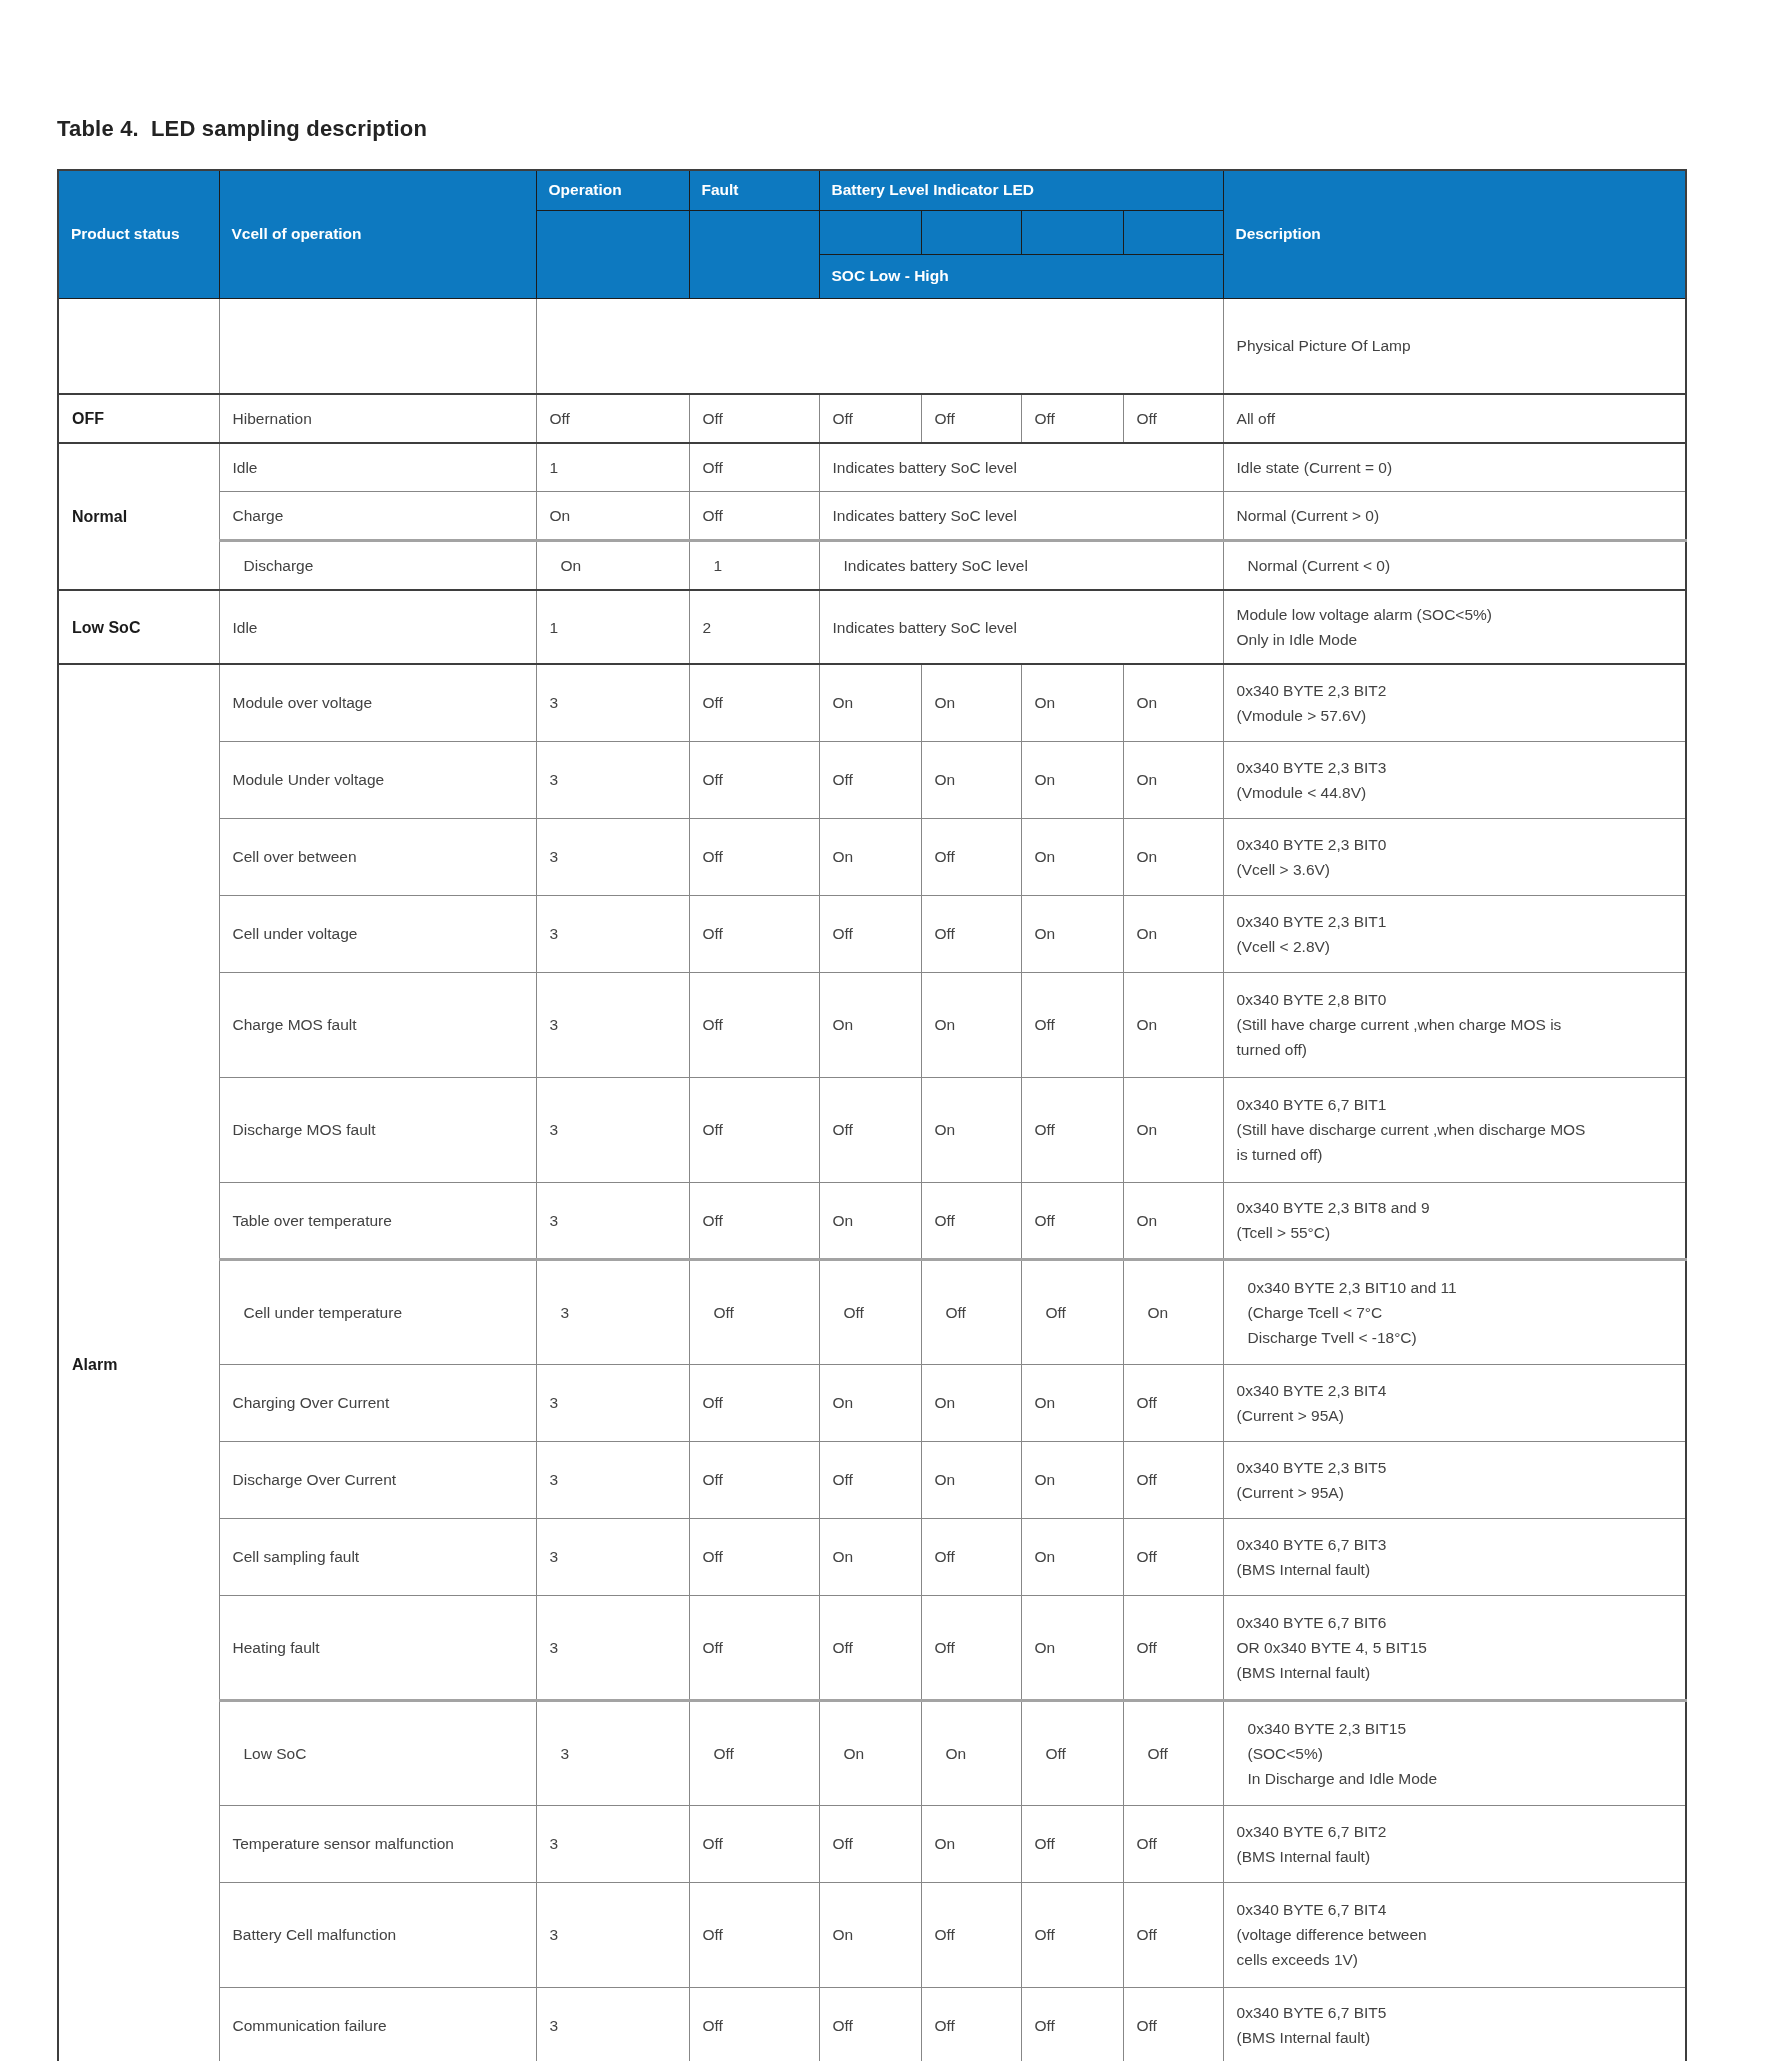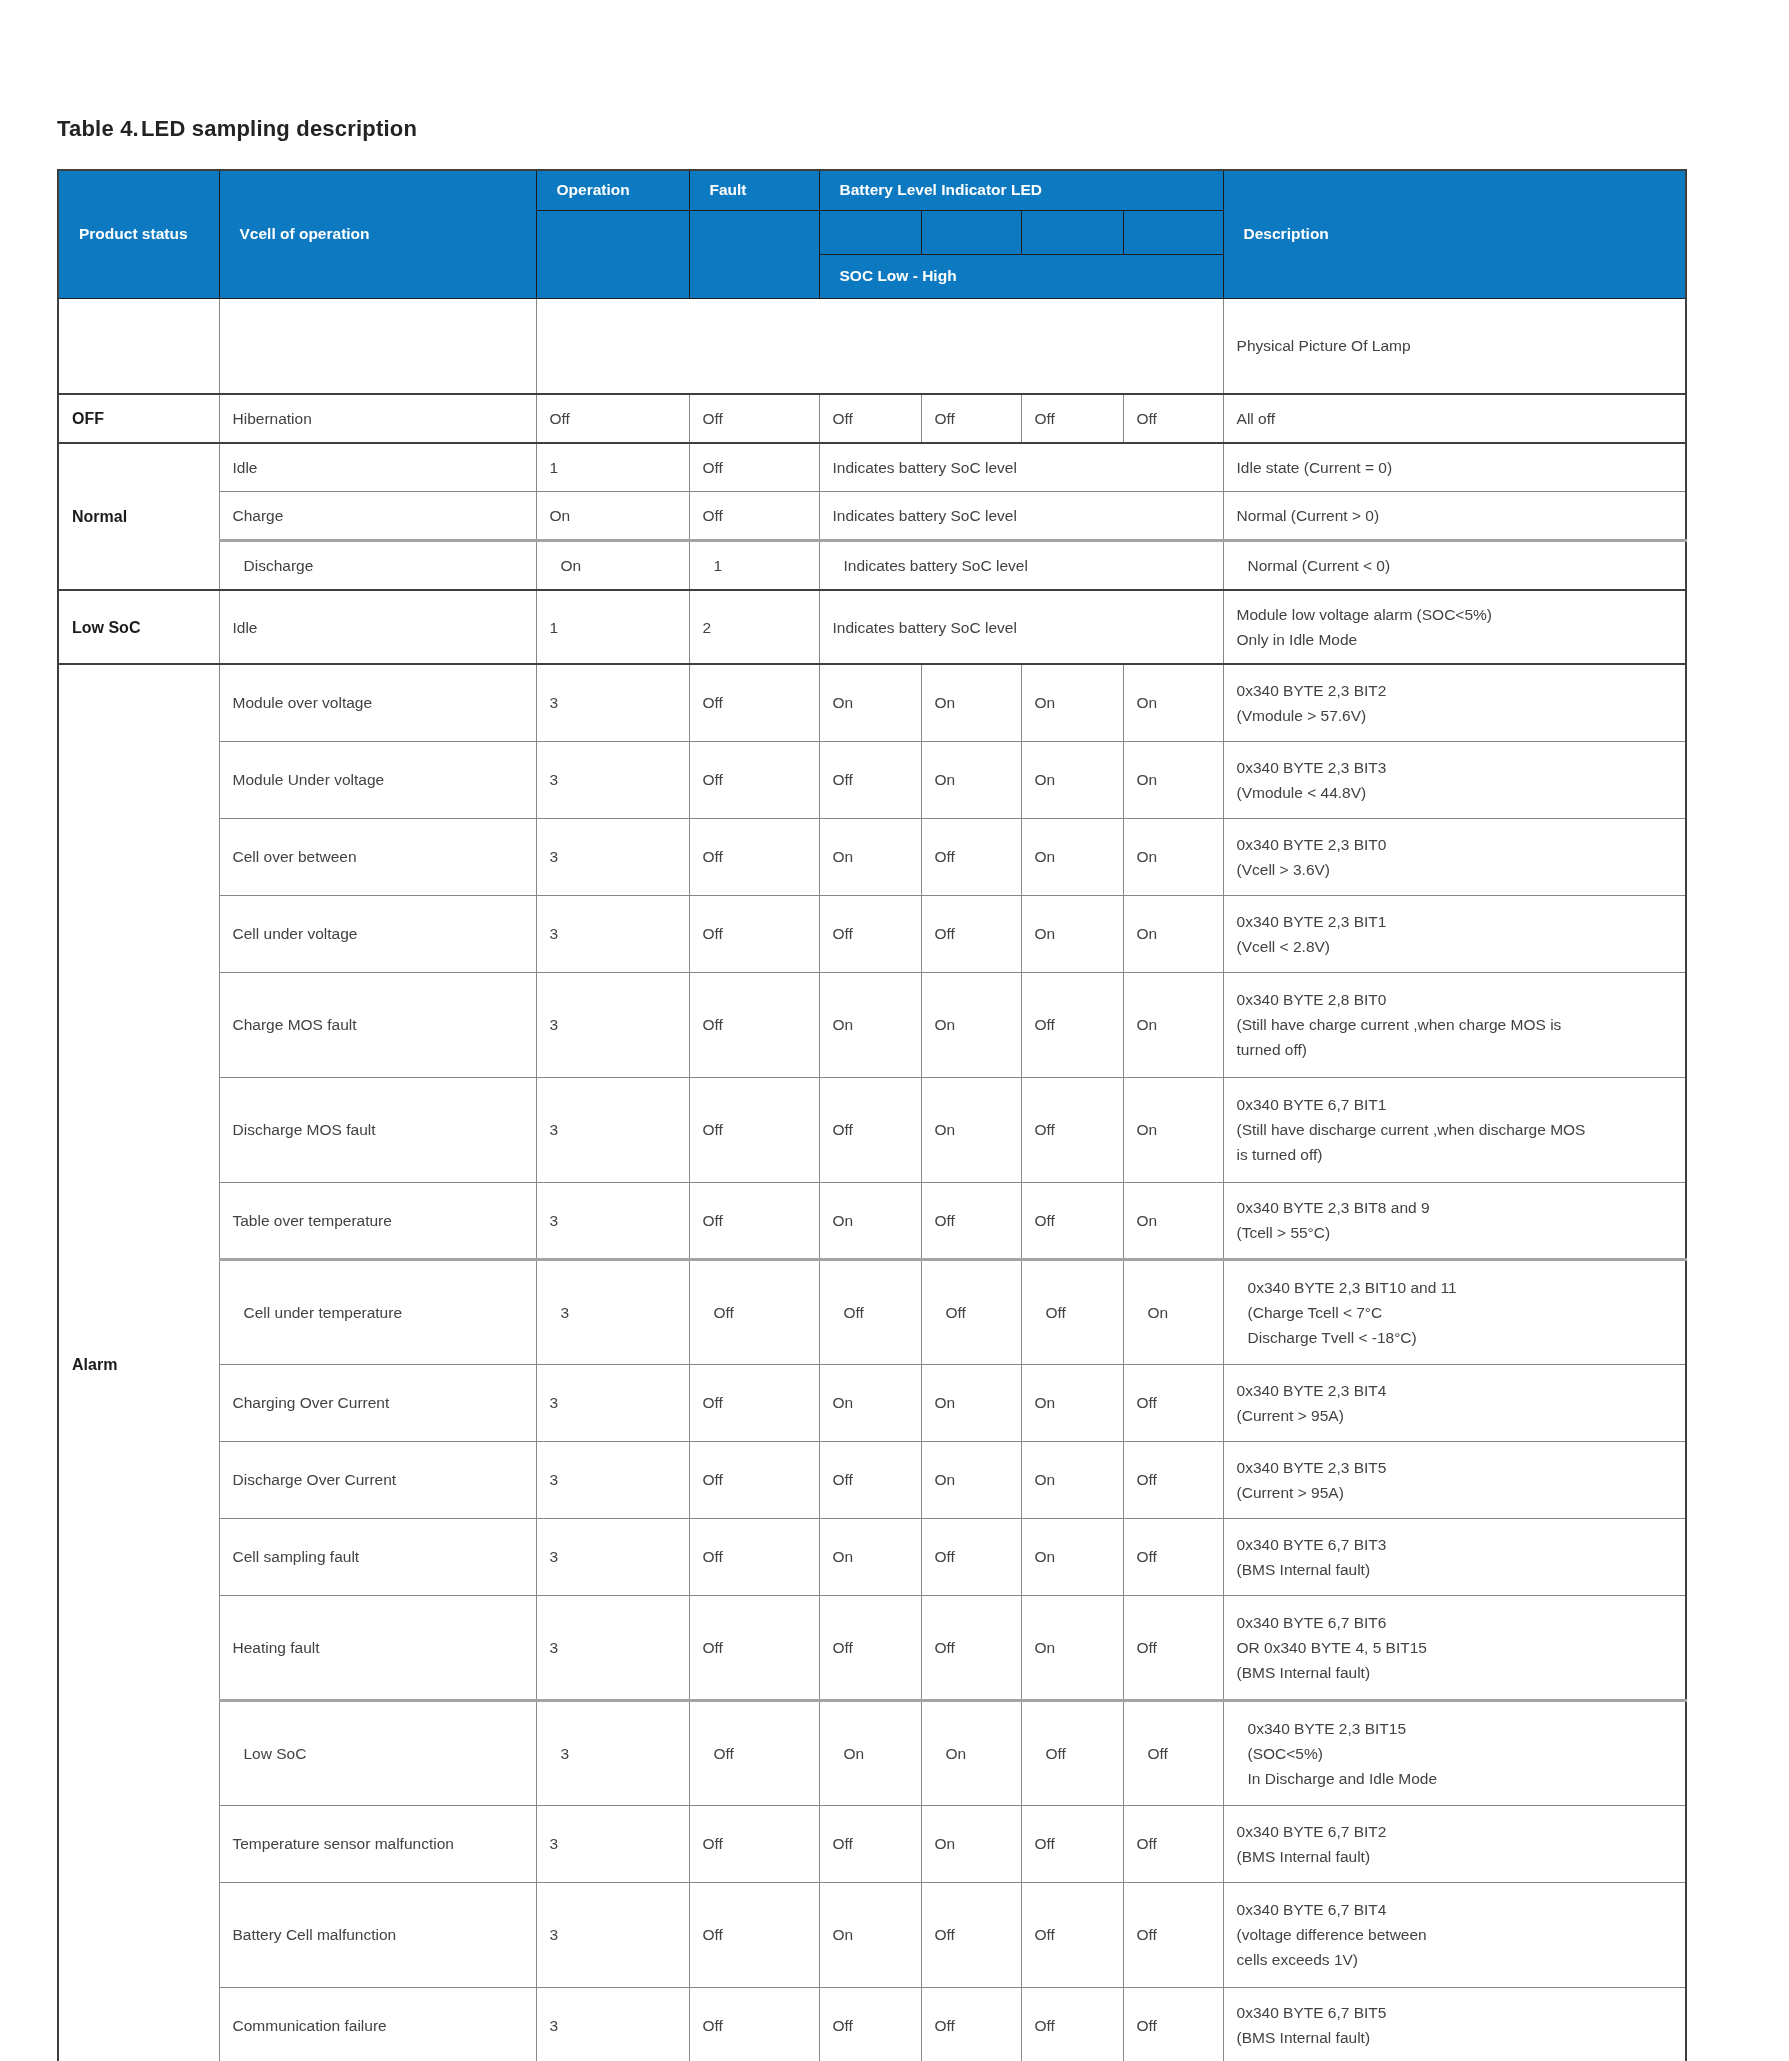--- a/index.html
+++ b/index.html
@@ -11,7 +11,7 @@
   }
   .page { padding: 116px 60px 40px 57px; }
   .title { margin: 0 0 27px 0; font-size: 22px; font-weight: bold; color: #232323; letter-spacing: 0.2px; }
-  .title .t-label { margin-right: 2px; }
+  .title .t-label { margin-right: 12px; }
   table.led {
     border-collapse: collapse; table-layout: fixed; width: 1628px;
     border: 2px solid #3e3e3e;

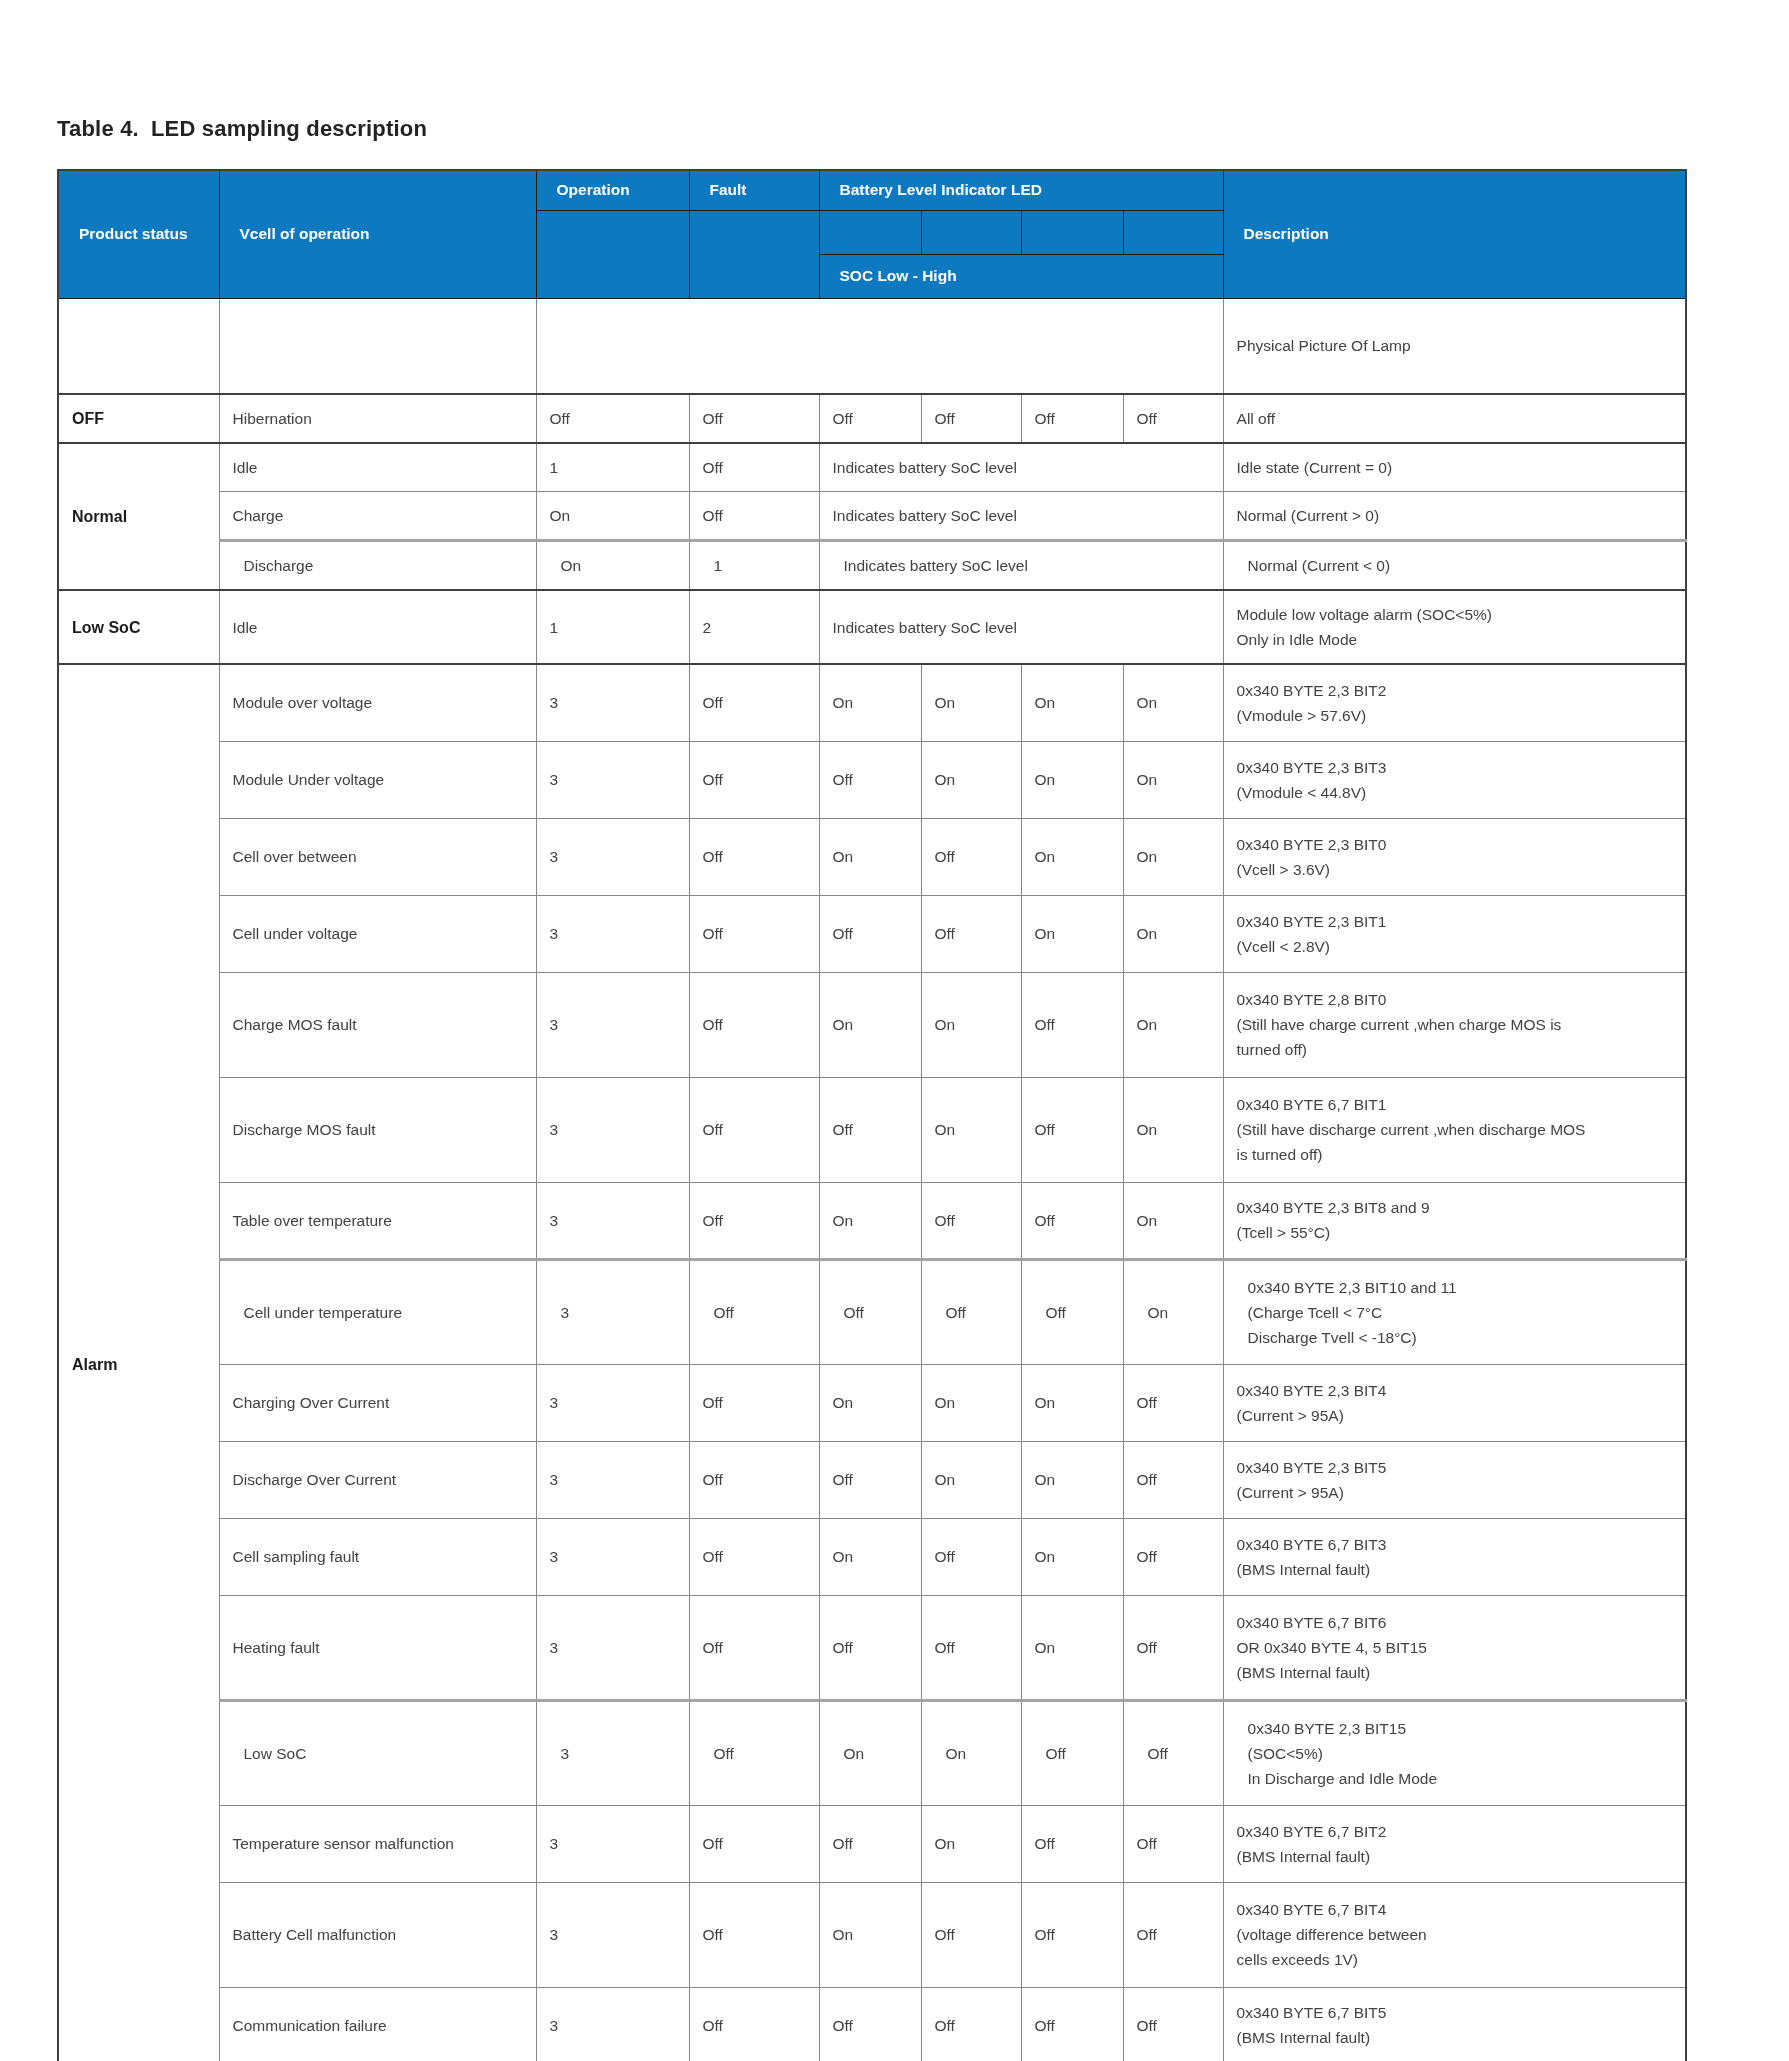--- a/index.html
+++ b/index.html
@@ -20,7 +20,7 @@
   thead th {
     background: #0d79c0; color: #ffffff;
     font-size: 15.5px; font-weight: bold; text-align: left;
-    padding: 6px 20px; border: 1px solid #1c1c1c; vertical-align: middle;
+    padding: 6px 12px; border: 1px solid #1c1c1c; vertical-align: middle;
   }
   tr.hr1 { height: 40px; }
   tr.hr2 { height: 44px; }

